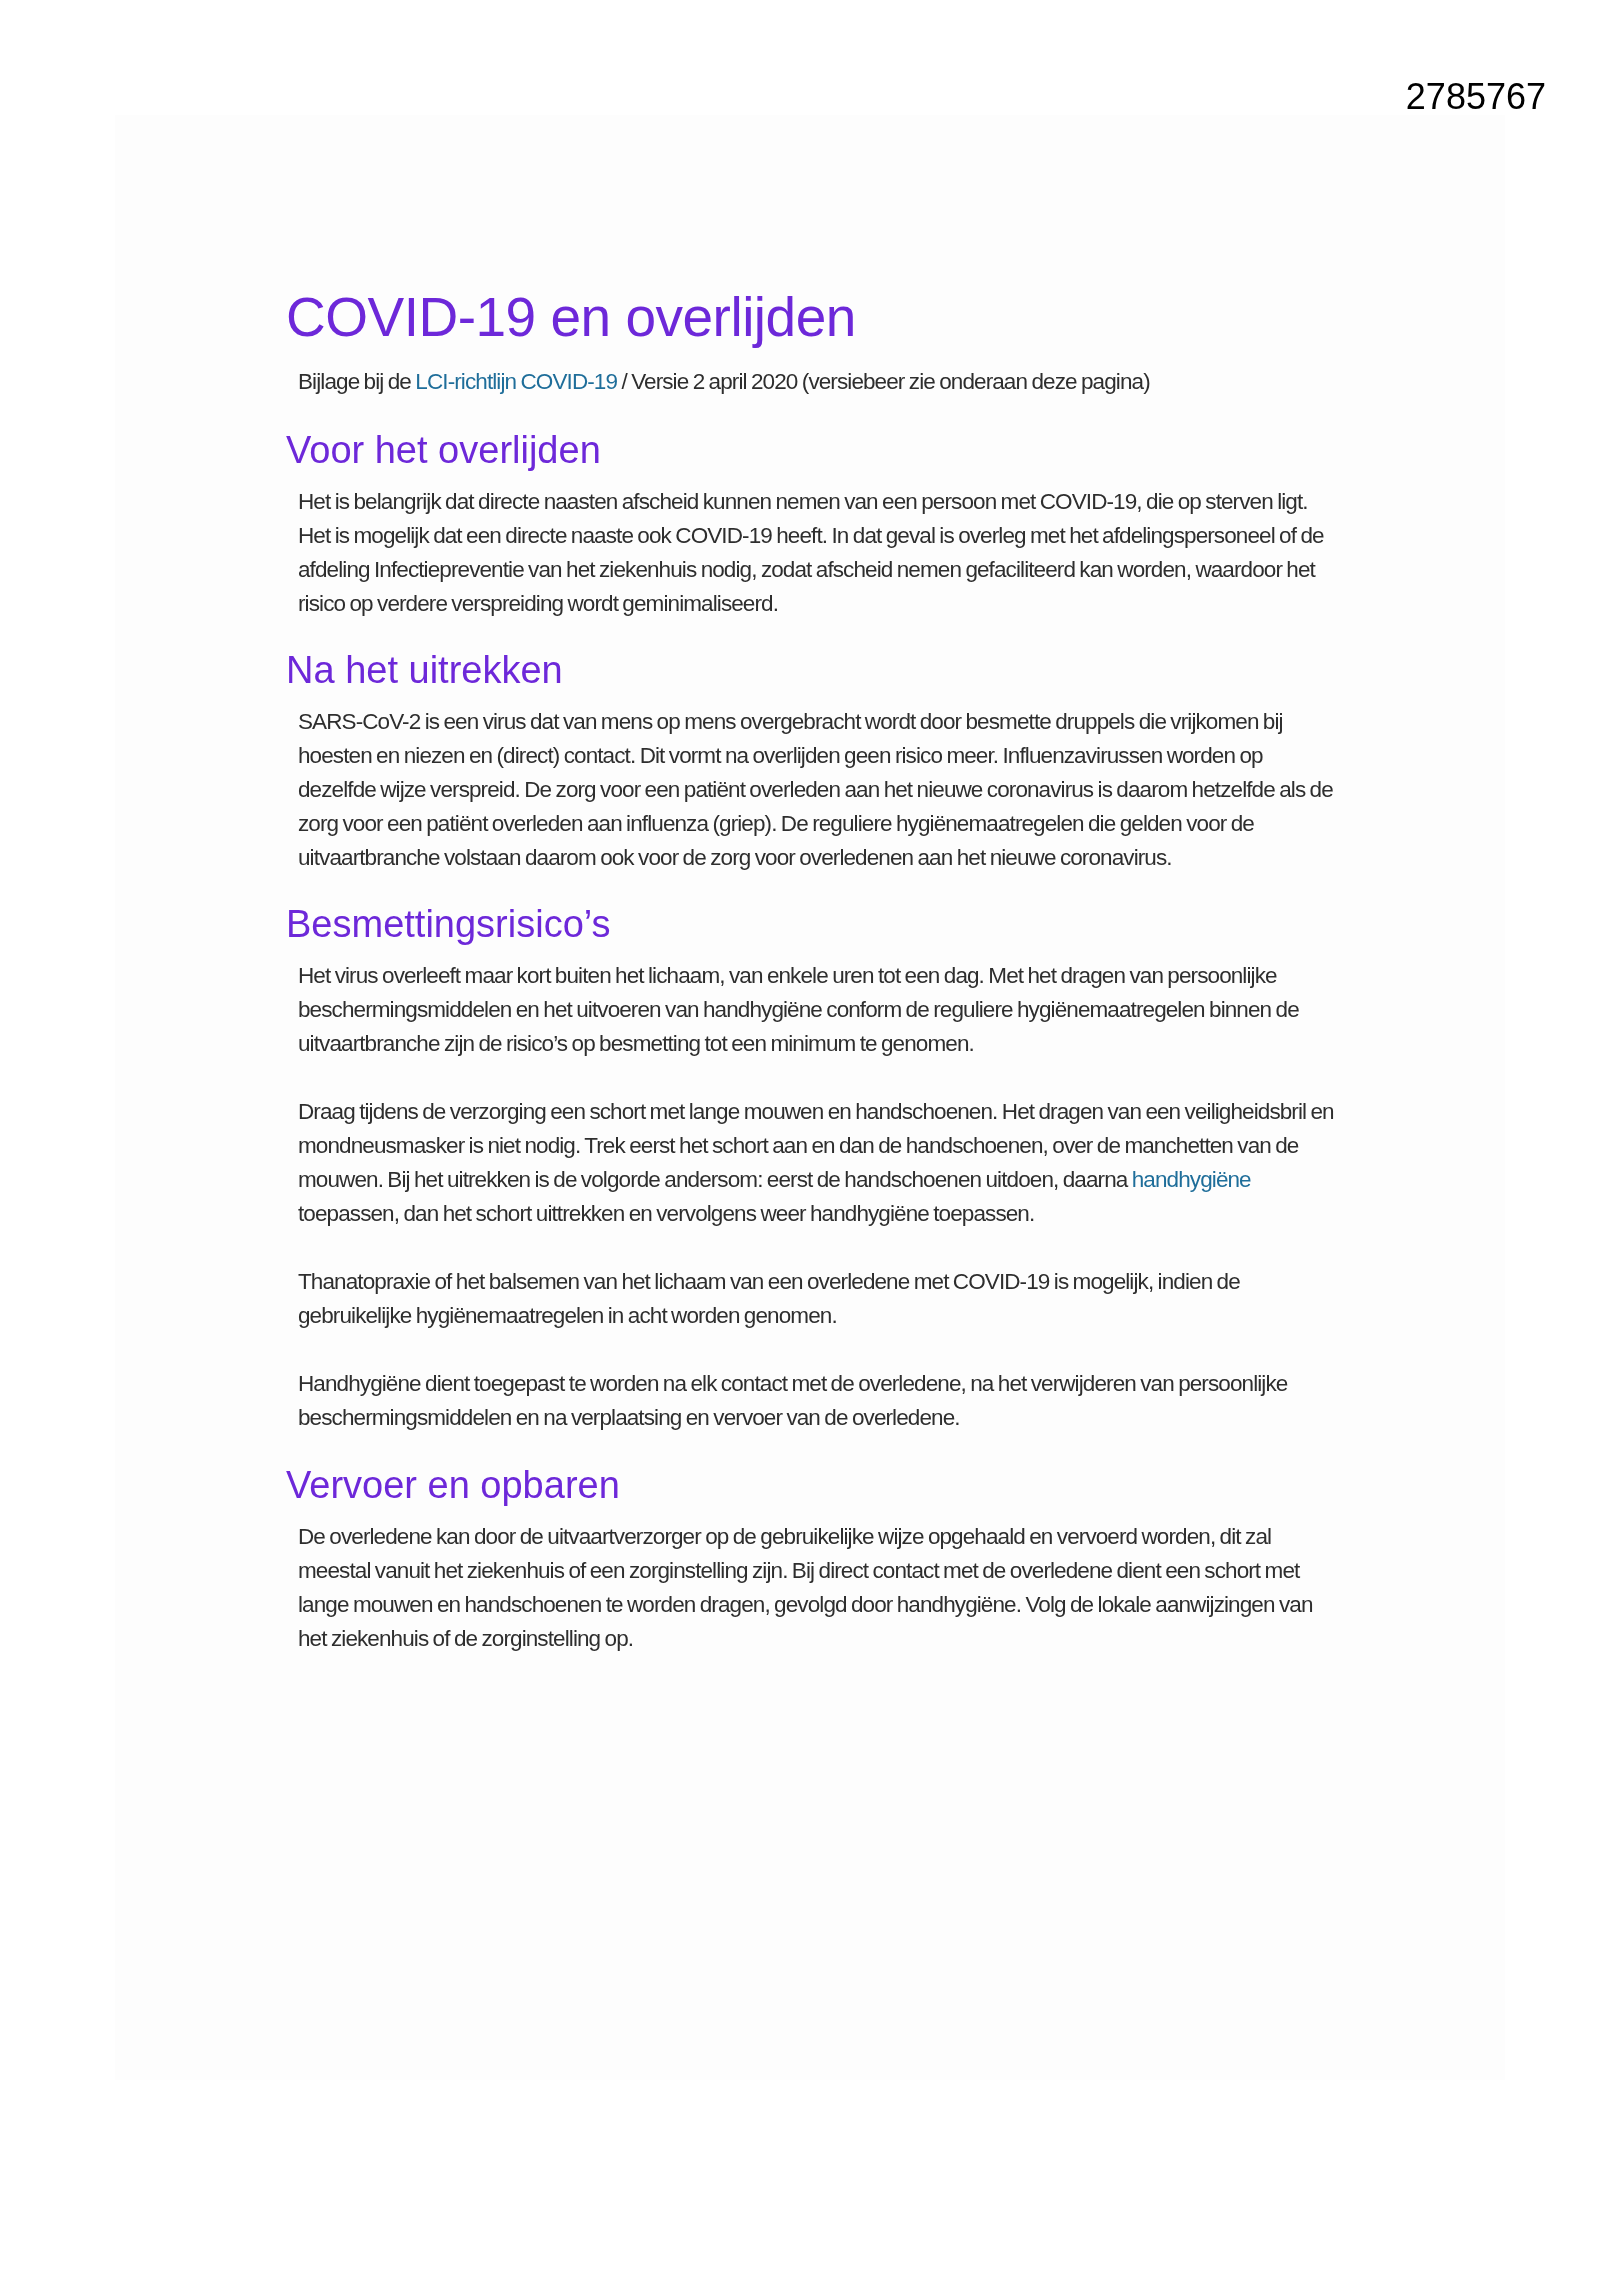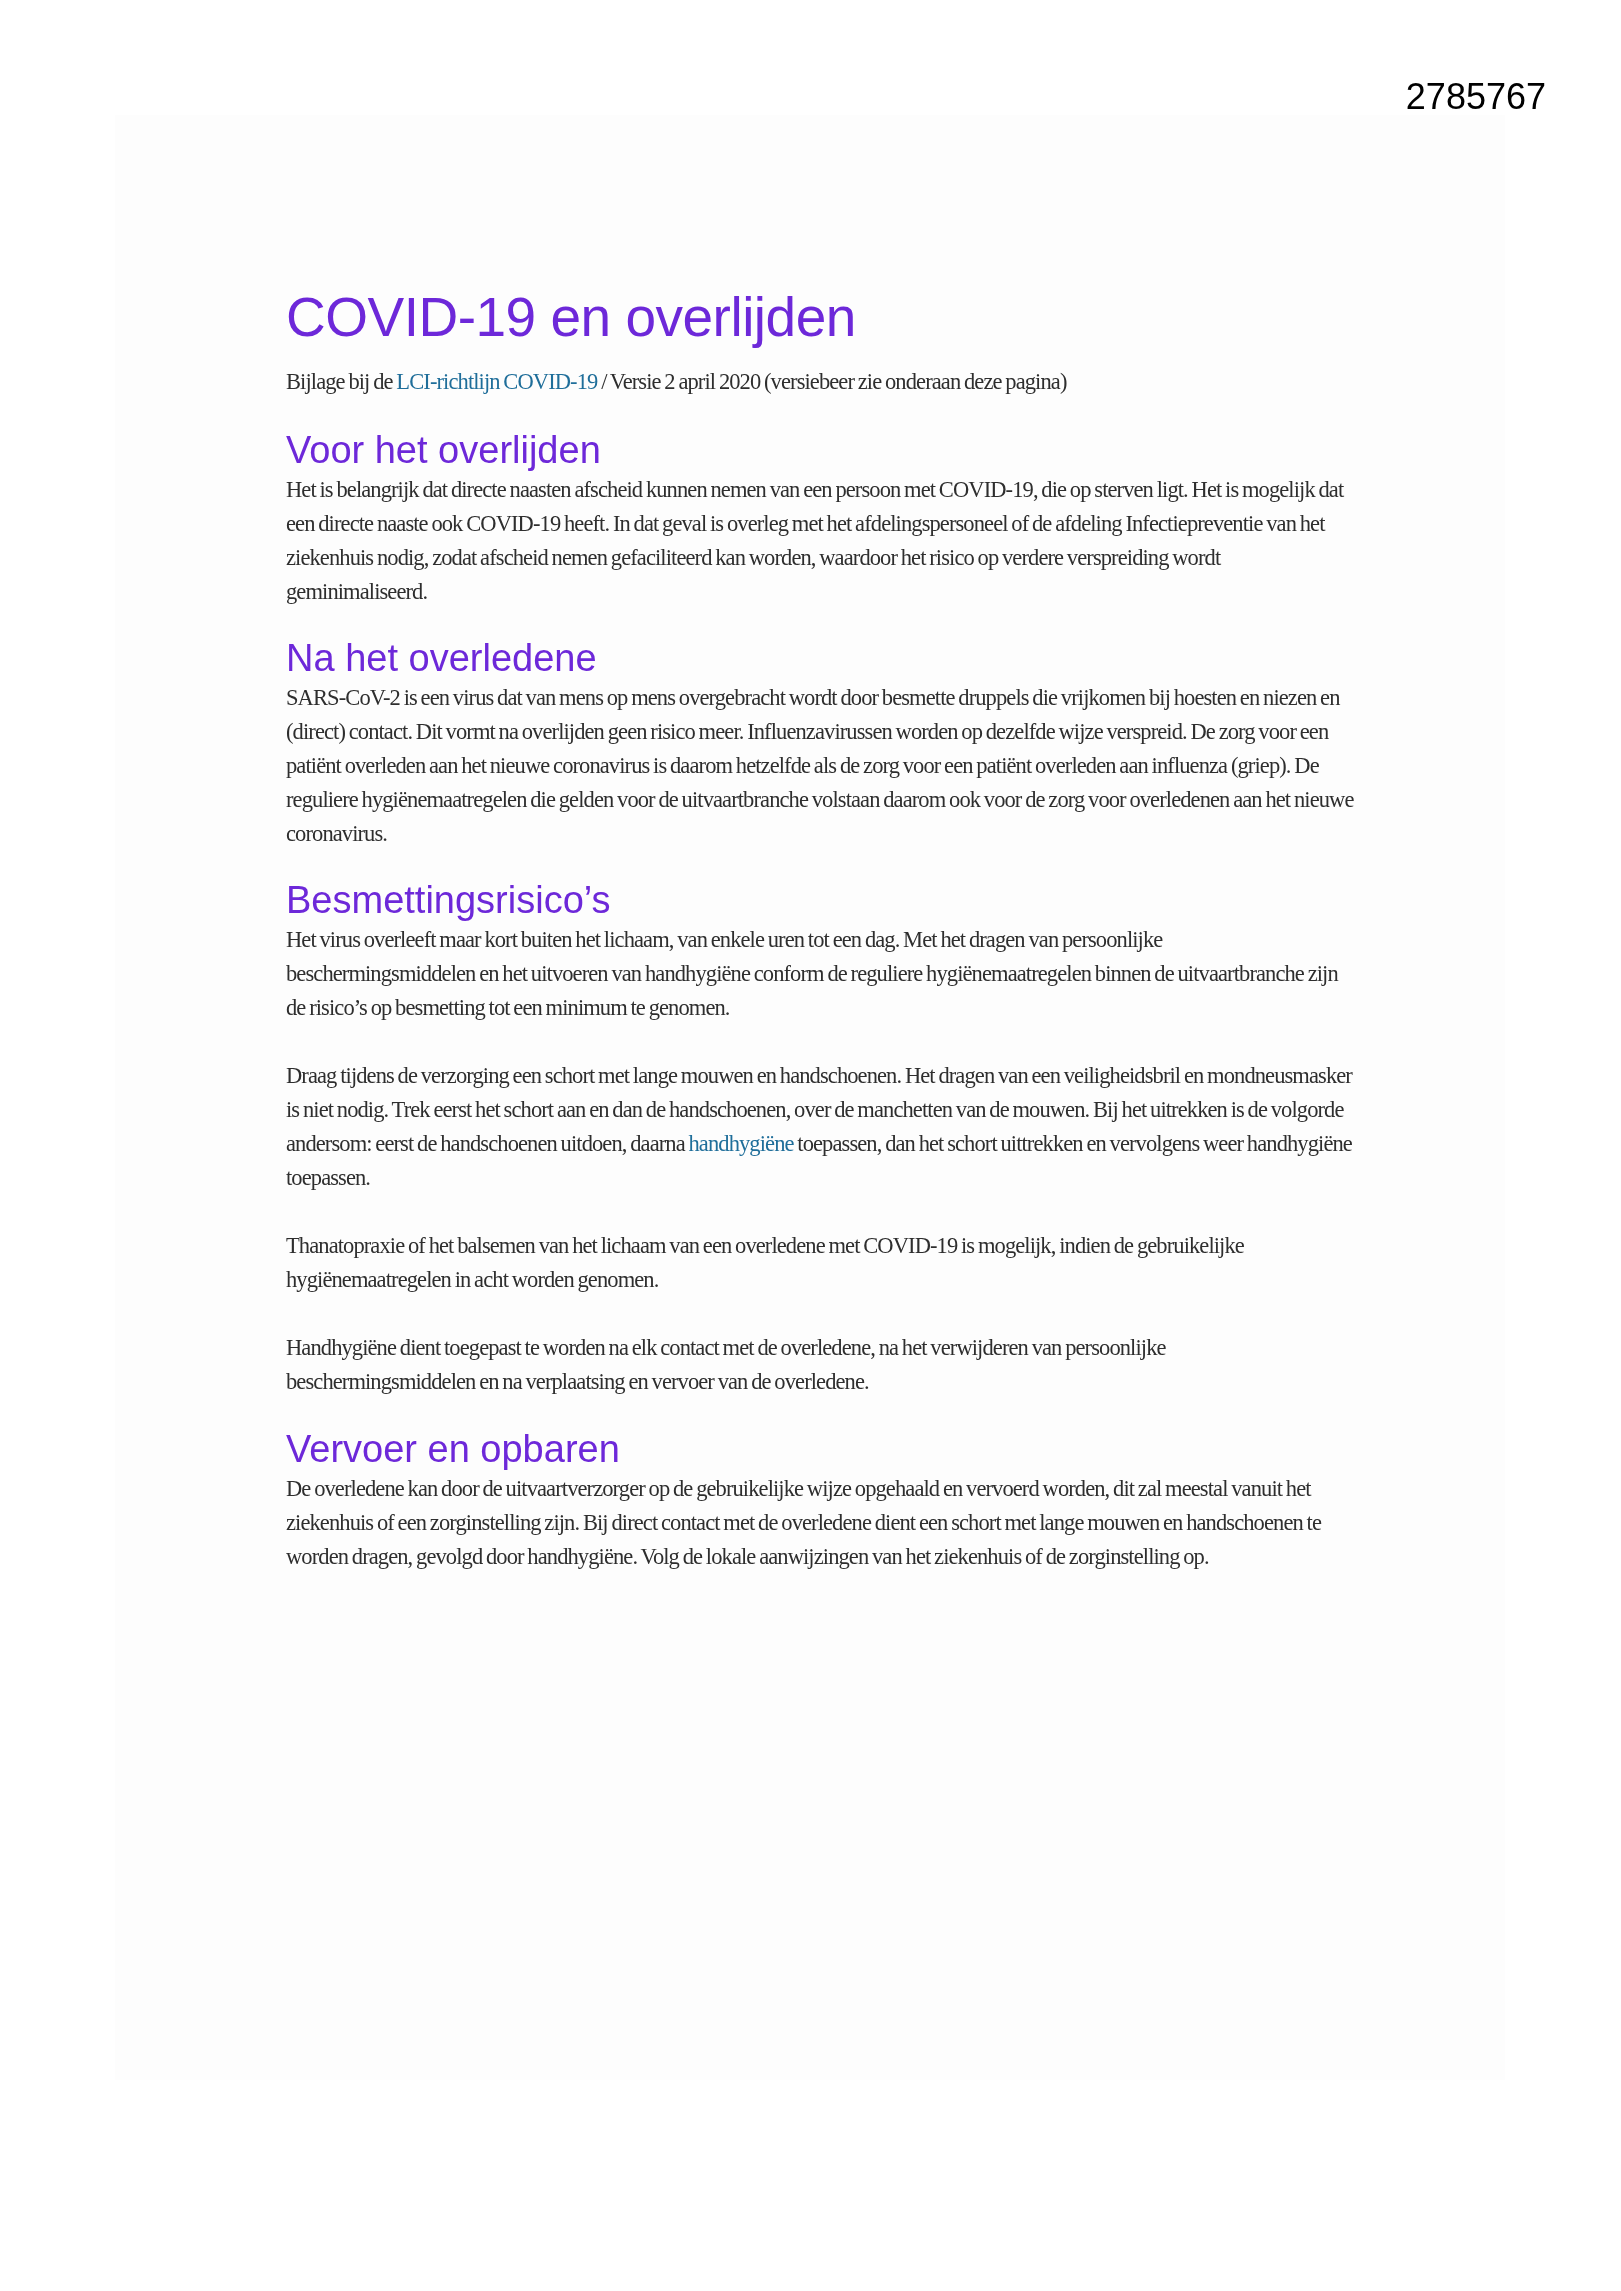--- a/index.html
+++ b/index.html
@@ -33,9 +33,9 @@
     margin: 0; line-height: 45px;
   }
   p {
-    font-family: Liberation Serif, serif;
+    font-family: Liberation Sans, sans-serif;
     font-size: 22.5px; line-height: 34px; color: #2e2e2e;
-    margin: 0; letter-spacing: -0.9px; word-spacing: -1px;
+    margin: 12px; letter-spacing: -0.9px; word-spacing: -1px;
   }
   .subtitle { margin-bottom: 29px; }
   .section { margin-bottom: 27.4px; }

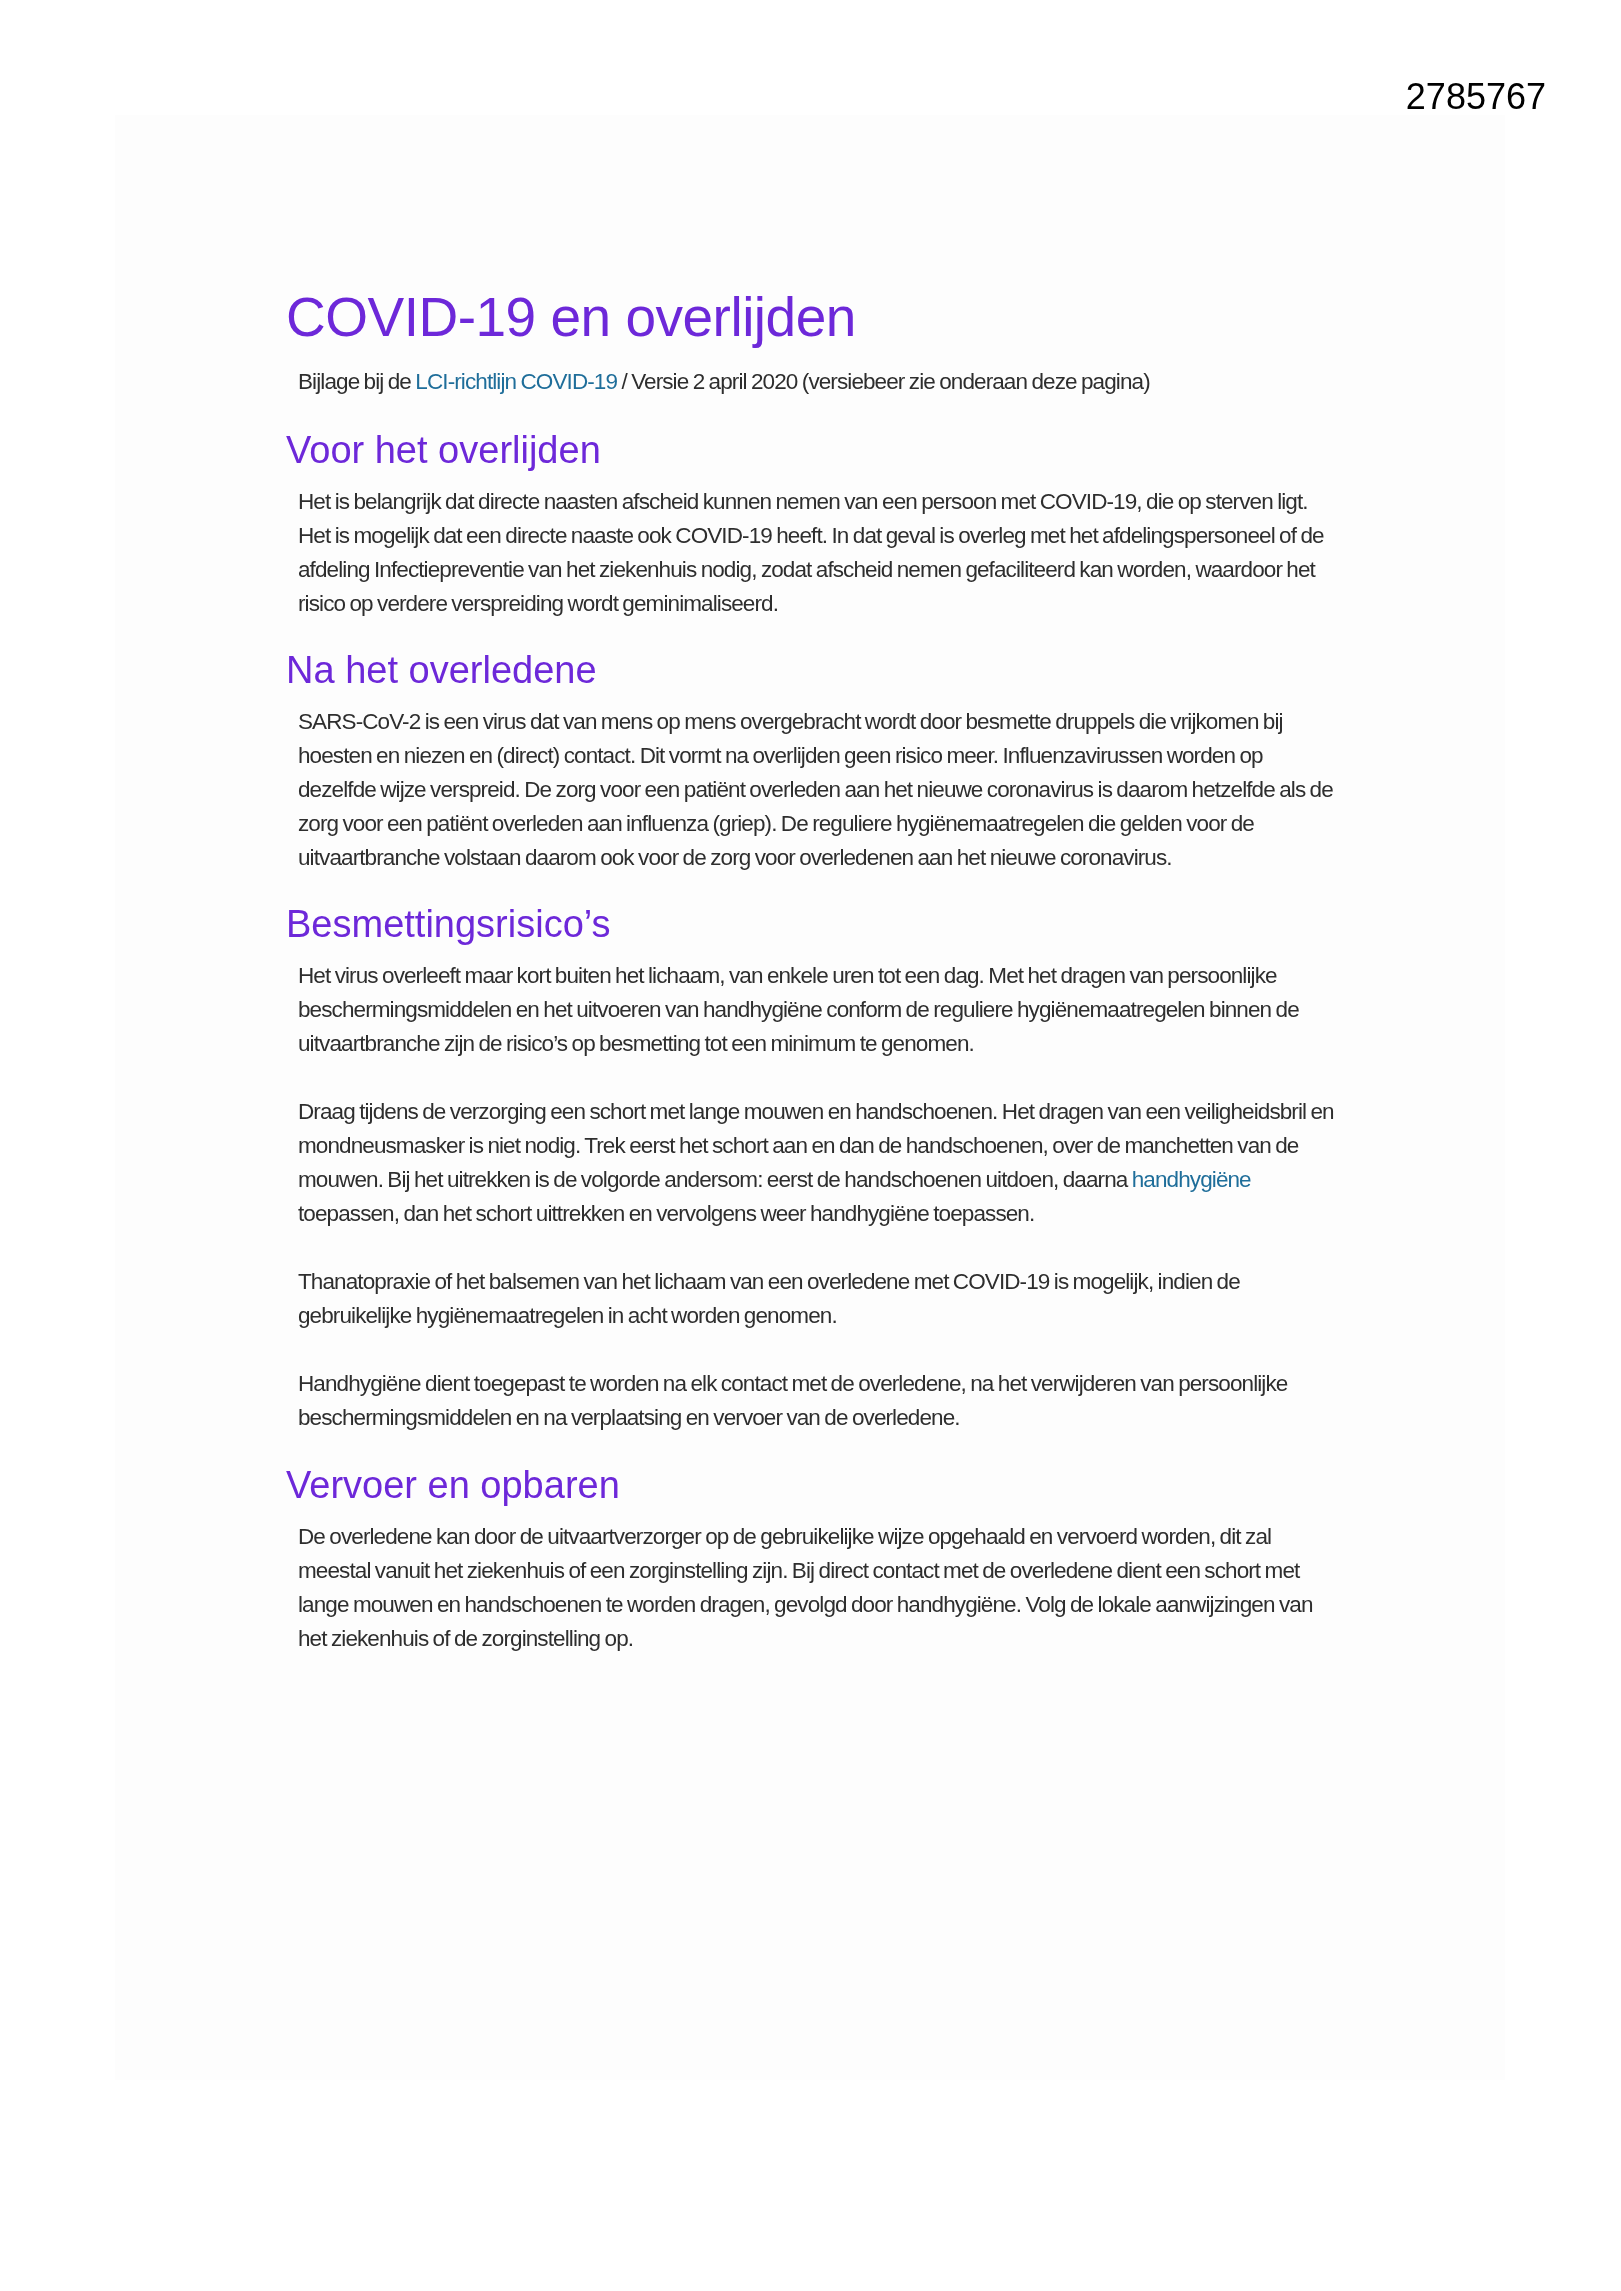--- a/index.html
+++ b/index.html
@@ -60,7 +60,7 @@
   </div>
 
   <div class="section">
-    <h2>Na het overledene</h2>
+    <h2>Na het uitrekken</h2>
     <p>SARS-CoV-2 is een virus dat van mens op mens overgebracht wordt door besmette druppels die vrijkomen bij hoesten en niezen en (direct) contact. Dit vormt na overlijden geen risico meer. Influenzavirussen worden op dezelfde wijze verspreid. De zorg voor een patiënt overleden aan het nieuwe coronavirus is daarom hetzelfde als de zorg voor een patiënt overleden aan influenza (griep). De reguliere hygiënemaatregelen die gelden voor de uitvaartbranche volstaan daarom ook voor de zorg voor overledenen aan het nieuwe coronavirus.</p>
   </div>
 

